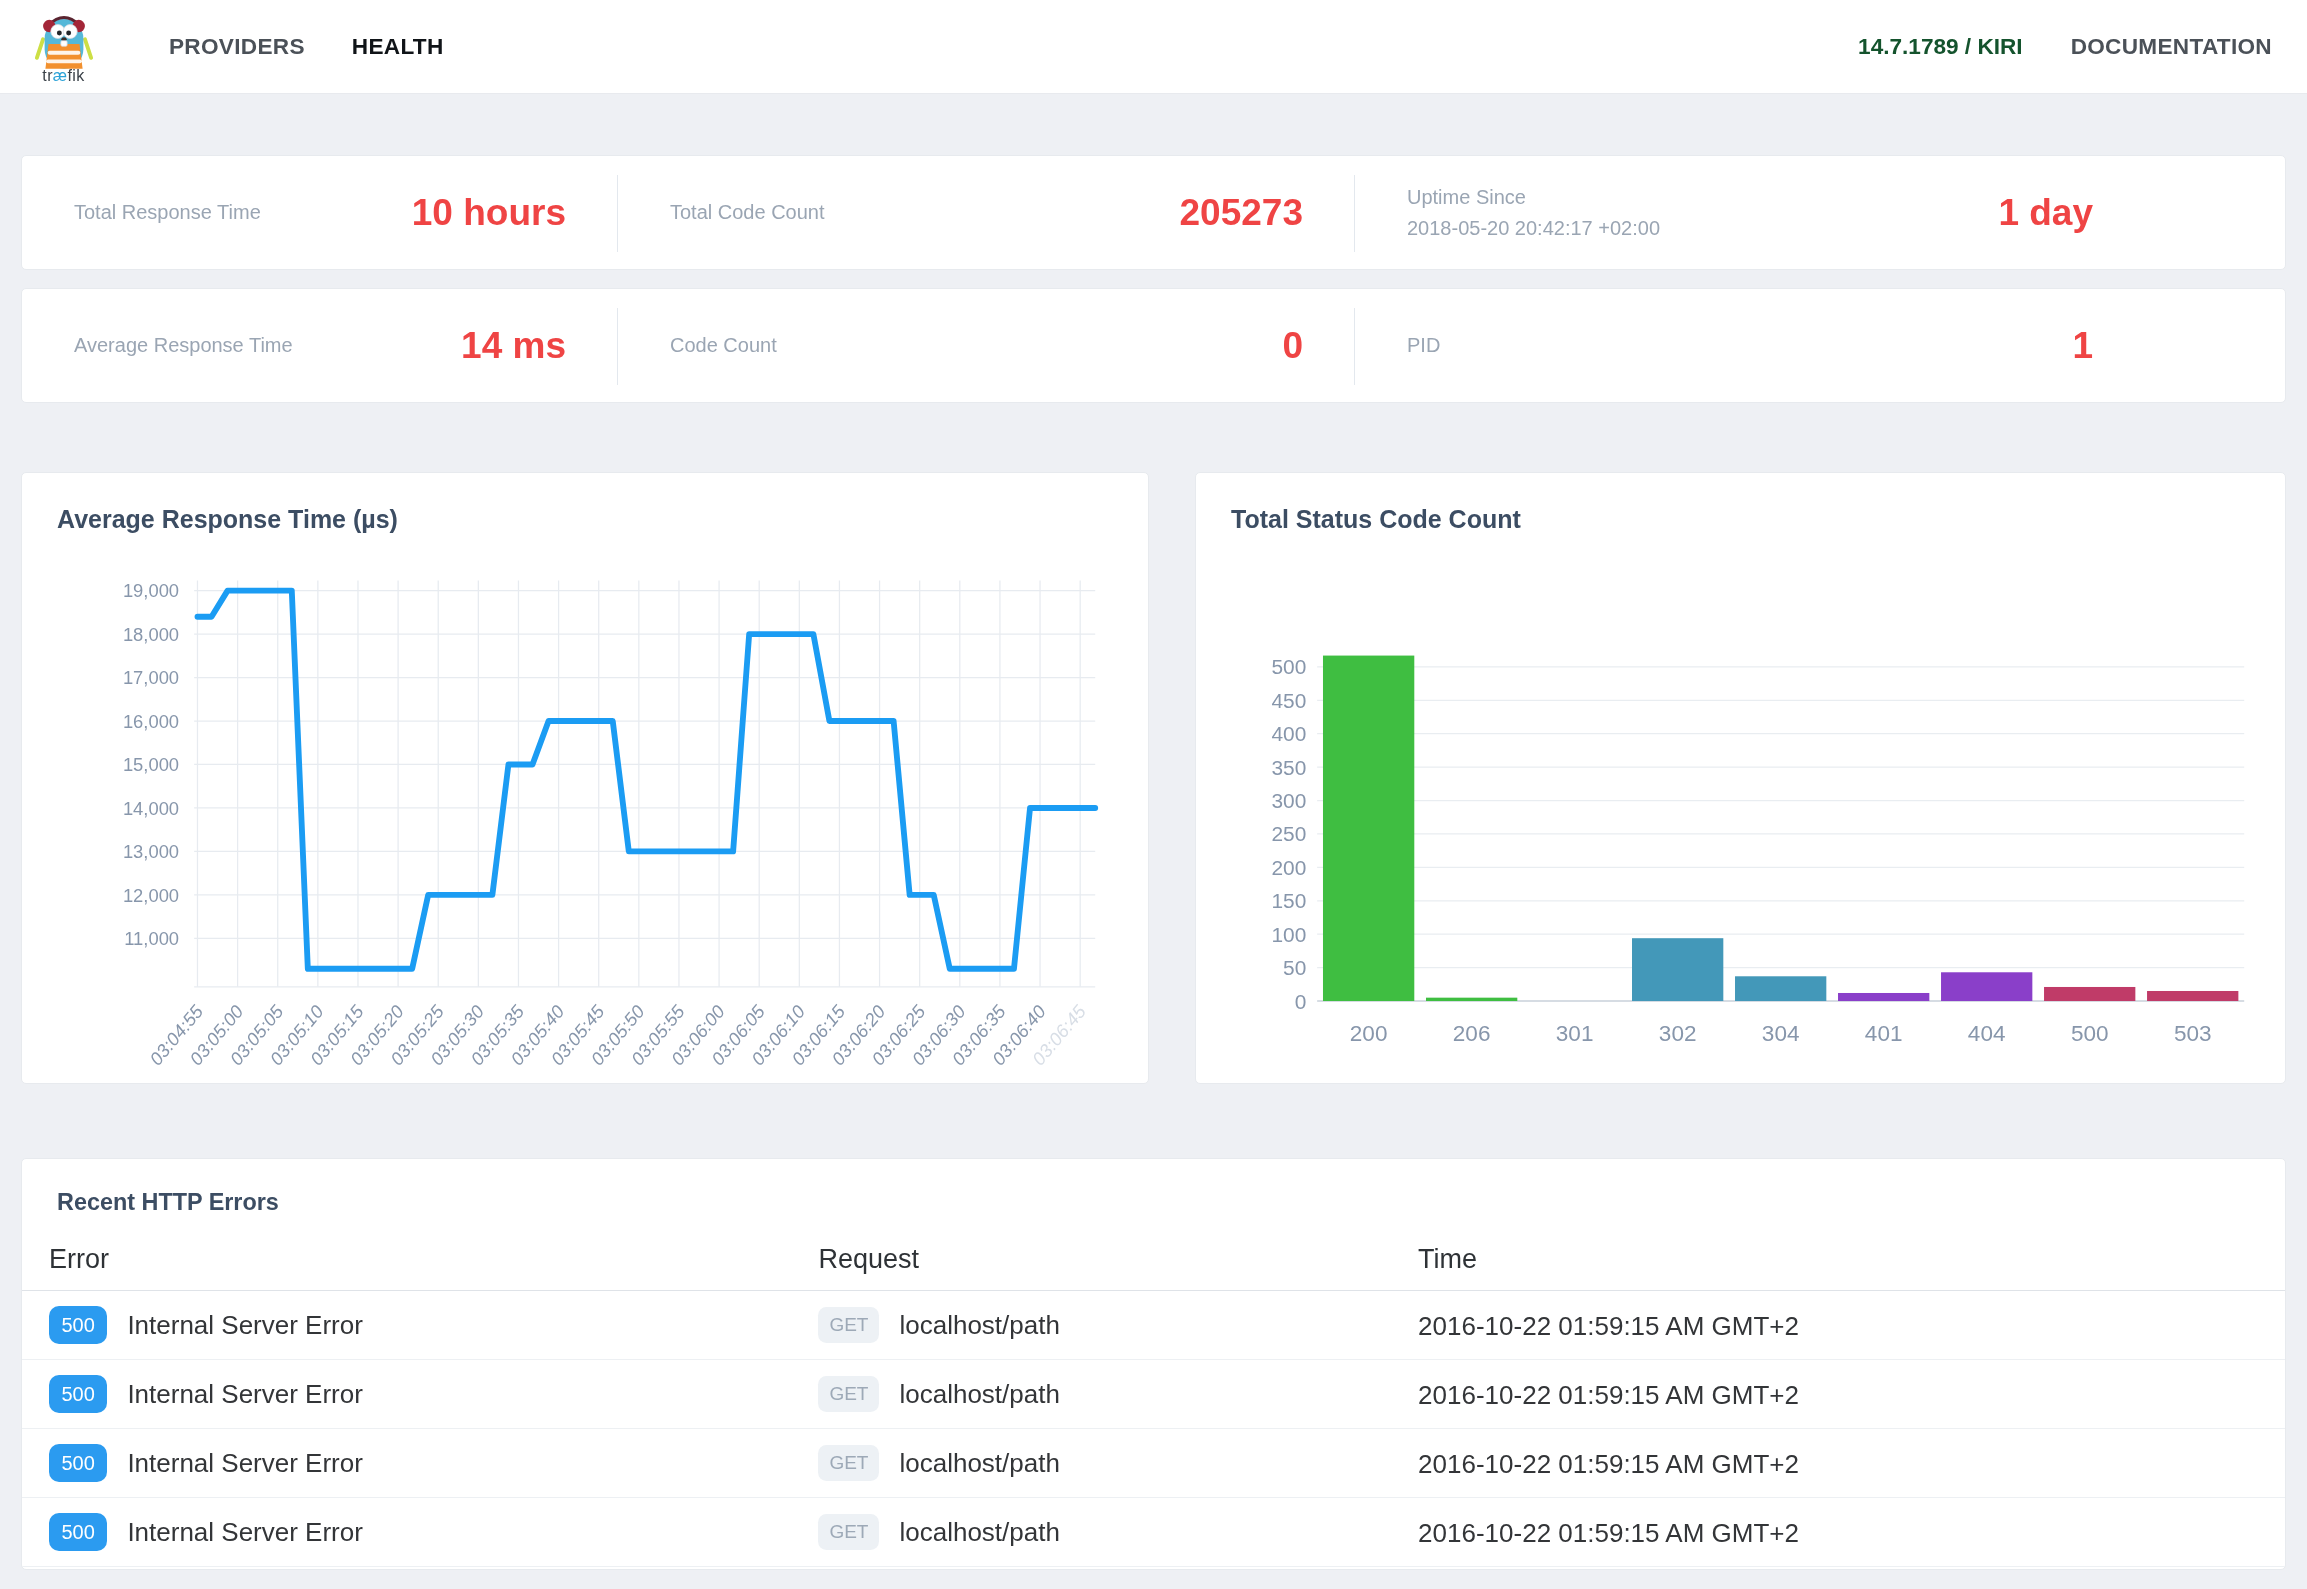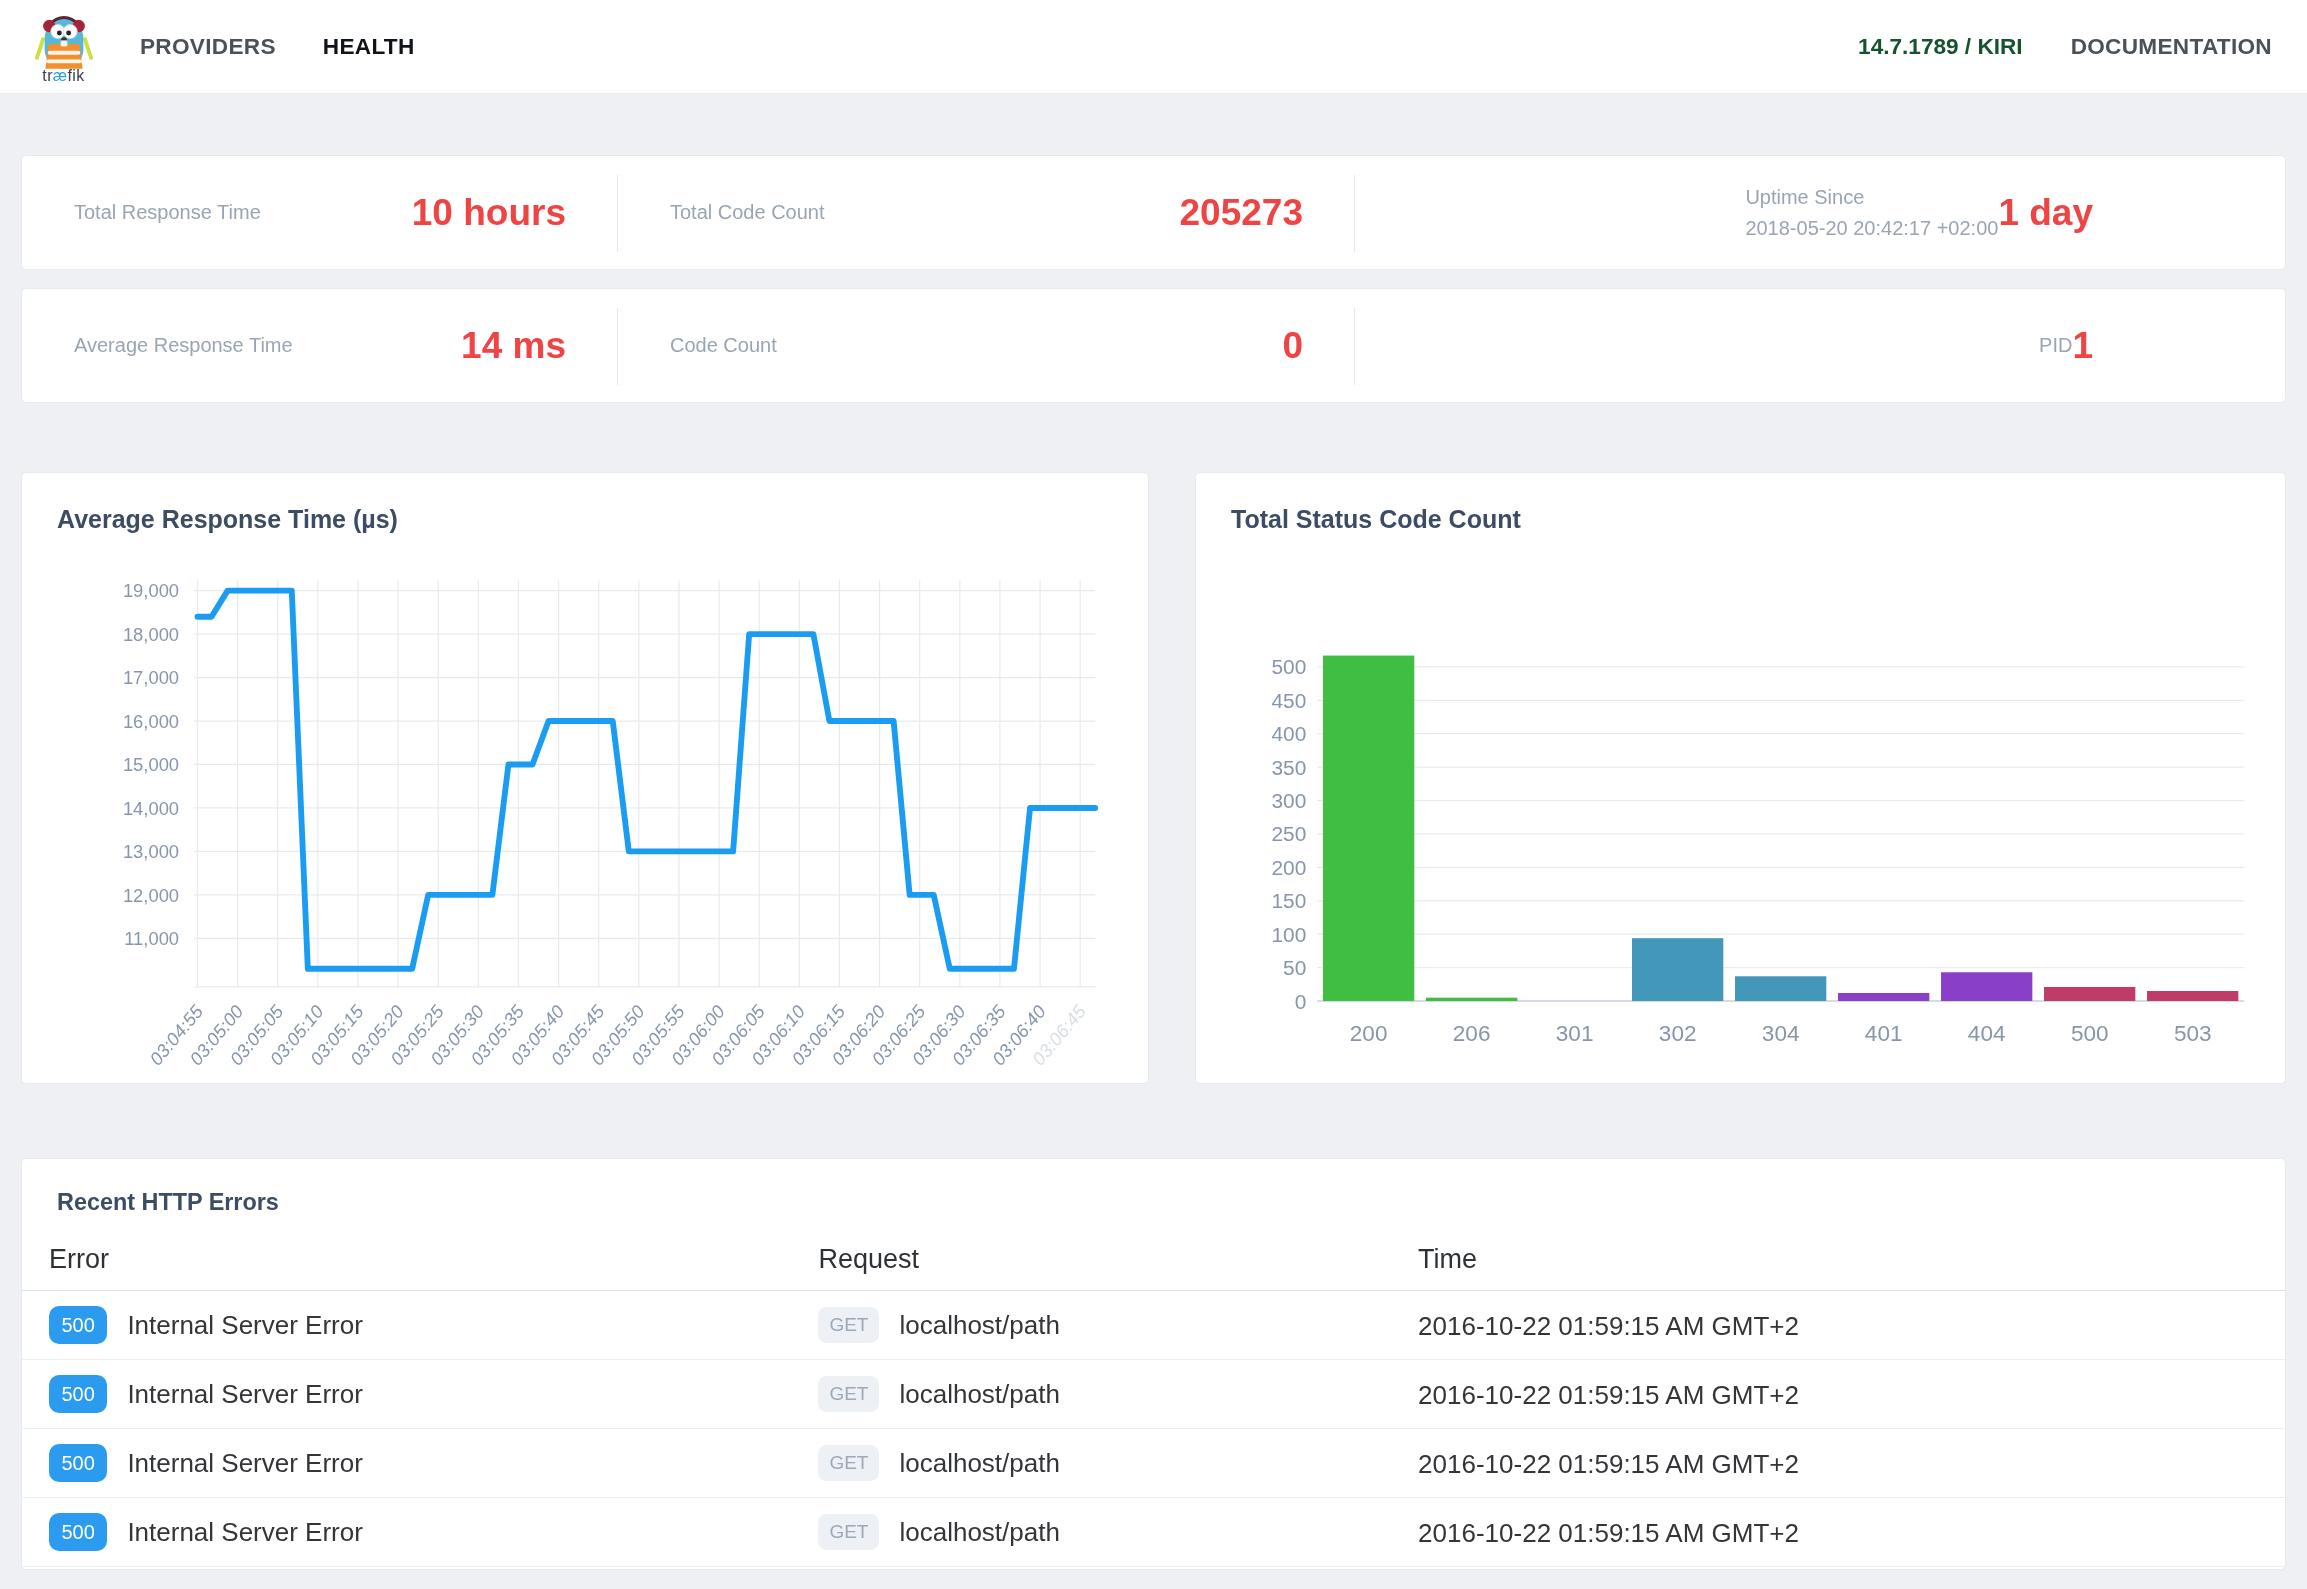--- a/index.html
+++ b/index.html
@@ -16,7 +16,7 @@
   .logo-text .ae { color:#2aa2d8; }
   .nav-item { font-size:22.6px; font-weight:bold; color:#4b5158; letter-spacing:0.3px;
     text-decoration:none; cursor:pointer; }
-  .nav-left { display:flex; align-items:flex-start; gap:47px; margin-left:0; }
+  .nav-left { display:flex; align-items:flex-start; gap:47px; margin-left:29px; }
   .nav-item.active { color:#101418; }
   .nav-spacer { flex:1; }
   .nav-right { display:flex; align-items:center; gap:48px; padding-right:10px; }

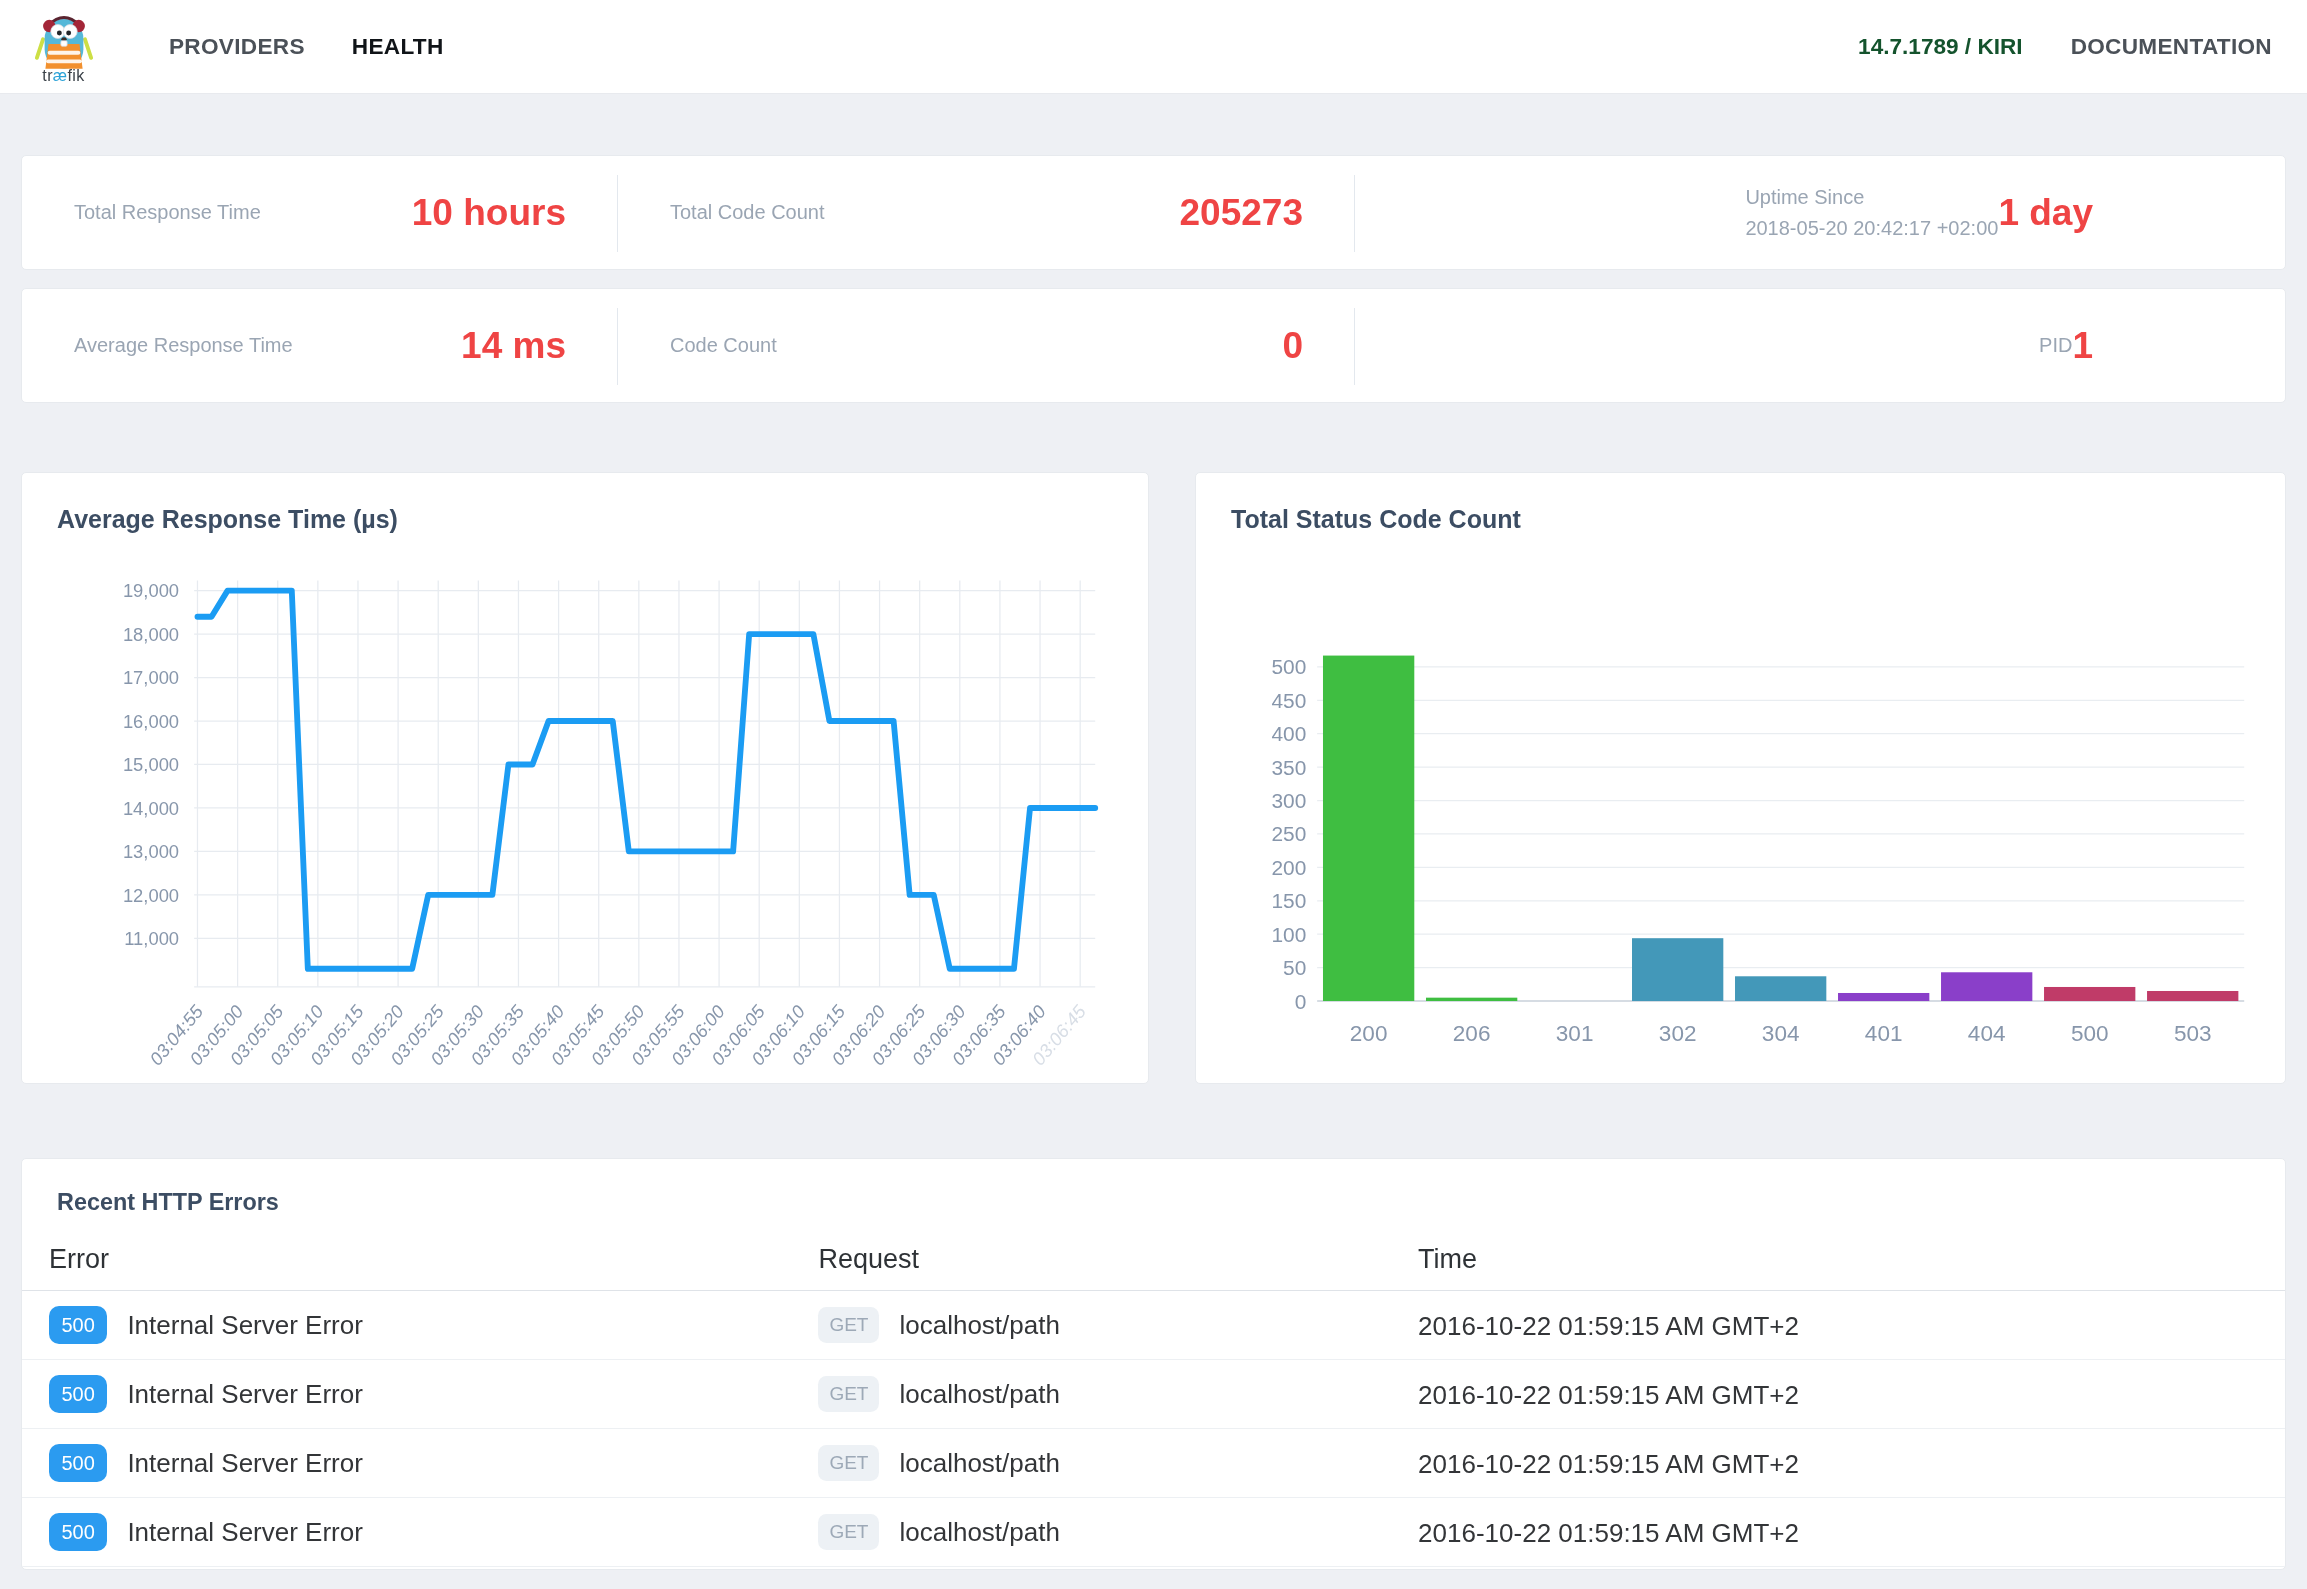--- a/index.html
+++ b/index.html
@@ -29,7 +29,7 @@
   #stat-row-2 { top:288px; }
   .stat-section { position:relative; display:flex; align-items:center;
     justify-content:space-between; padding:0 52px; }
-  .stat-section.s1 { width:596px; } .stat-section.s2 { width:737px; } .stat-section.s3 { width:790px;justify-content:flex-end; }
+  .stat-section.s1 { width:596px; } .stat-section.s2 { width:737px; } .stat-section.s3 { width:790px; }
   .stat-section.divided::after { content:""; position:absolute; right:0; top:19px;
     height:77px; width:0.8px; background:#e3e8ee; }
   .stat-label { font-size:20px; color:#9aa5b3; line-height:1.55; }

